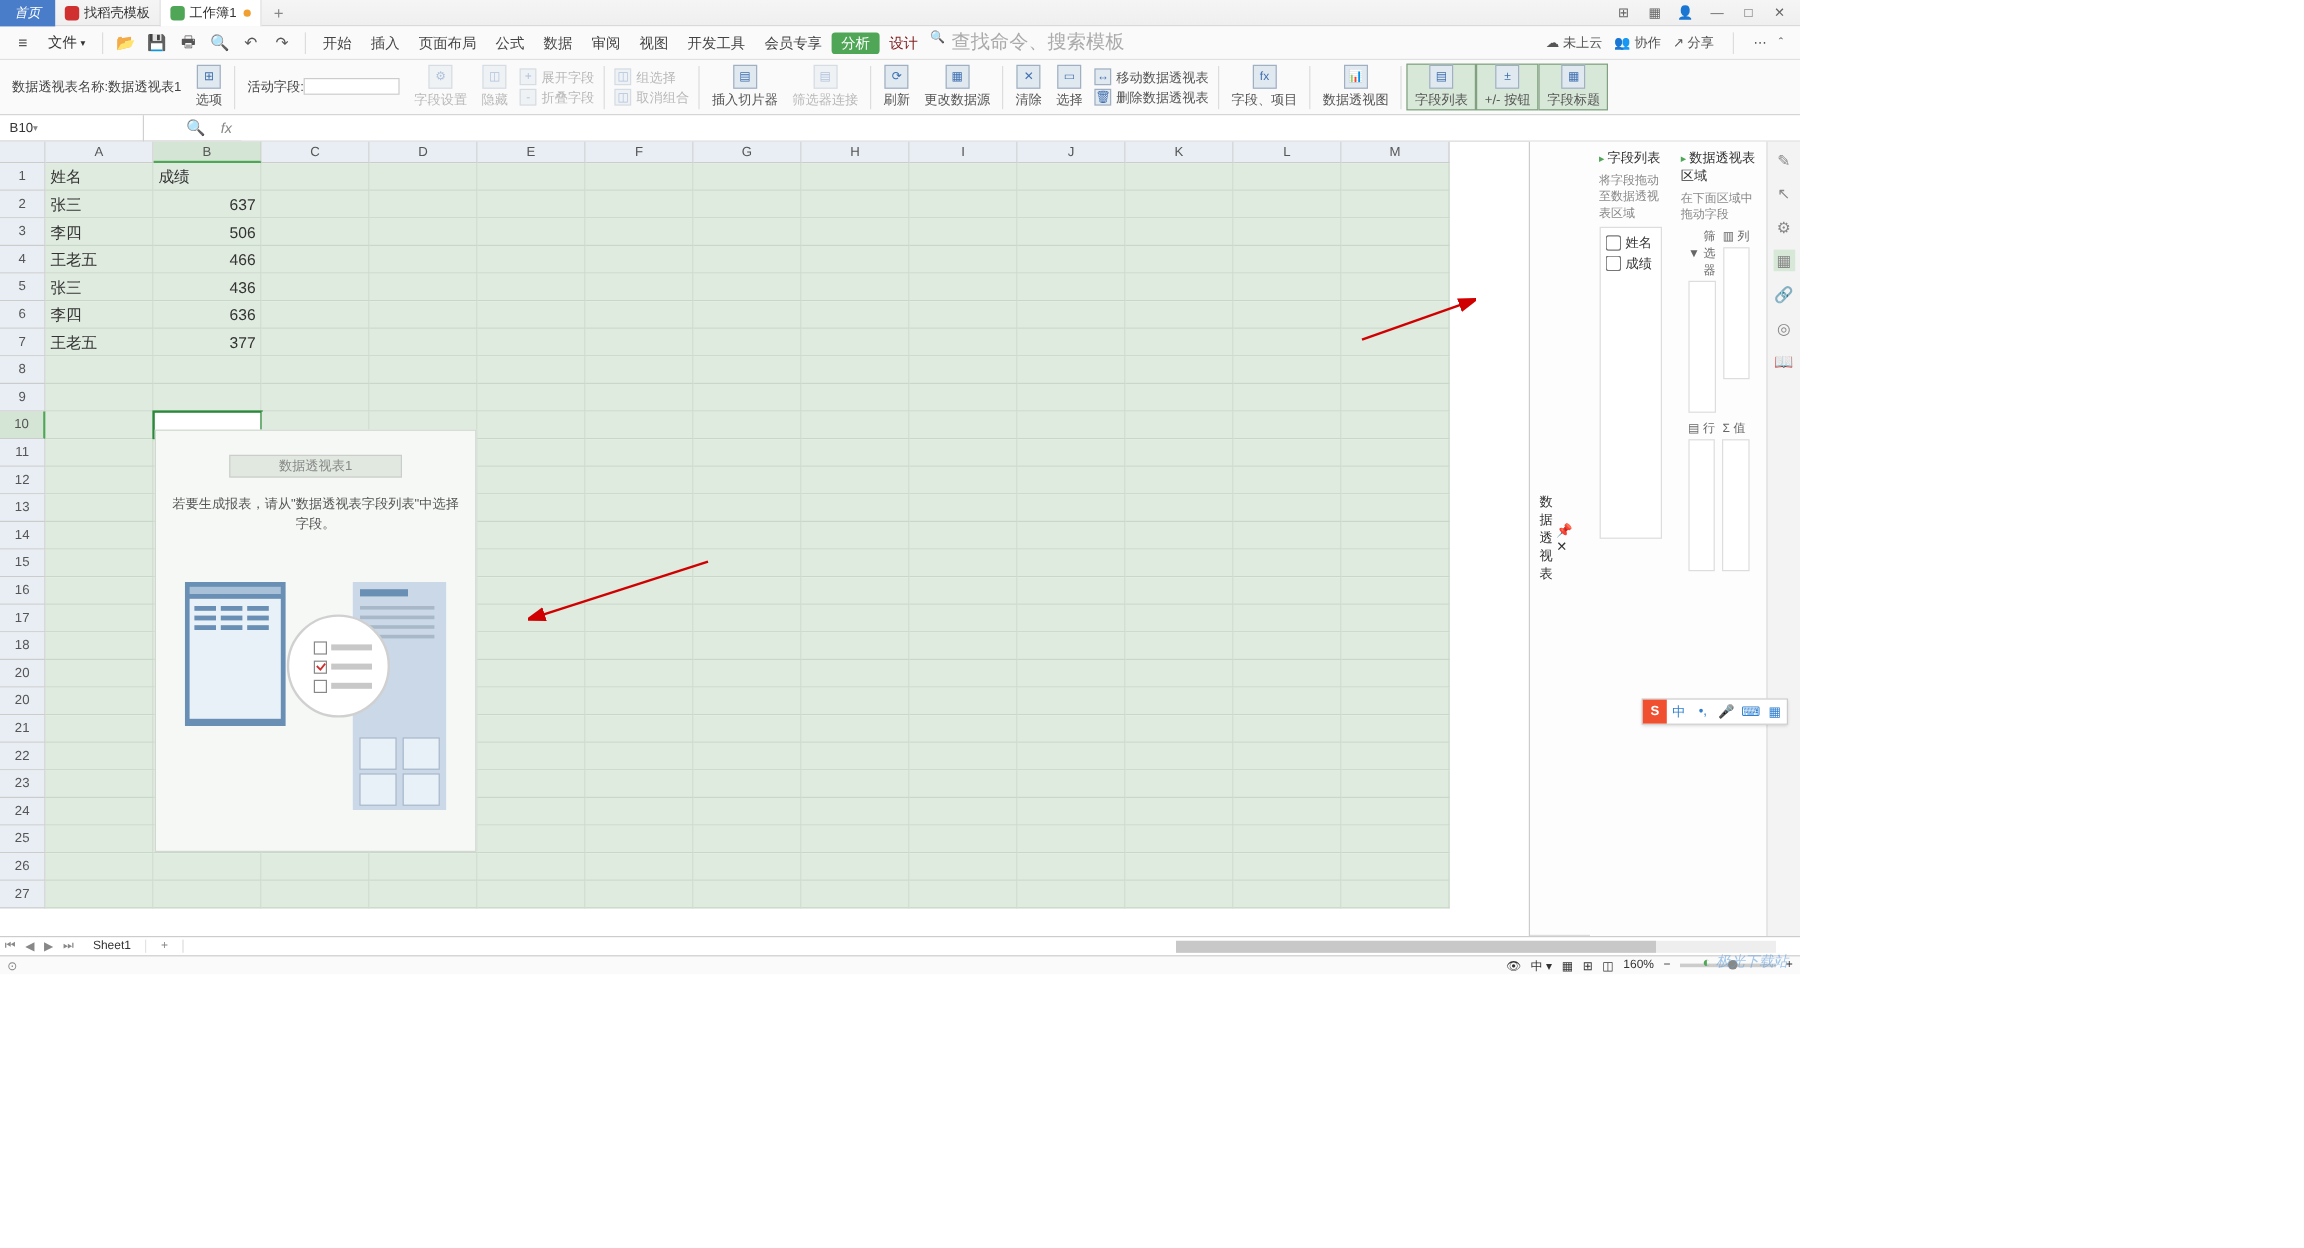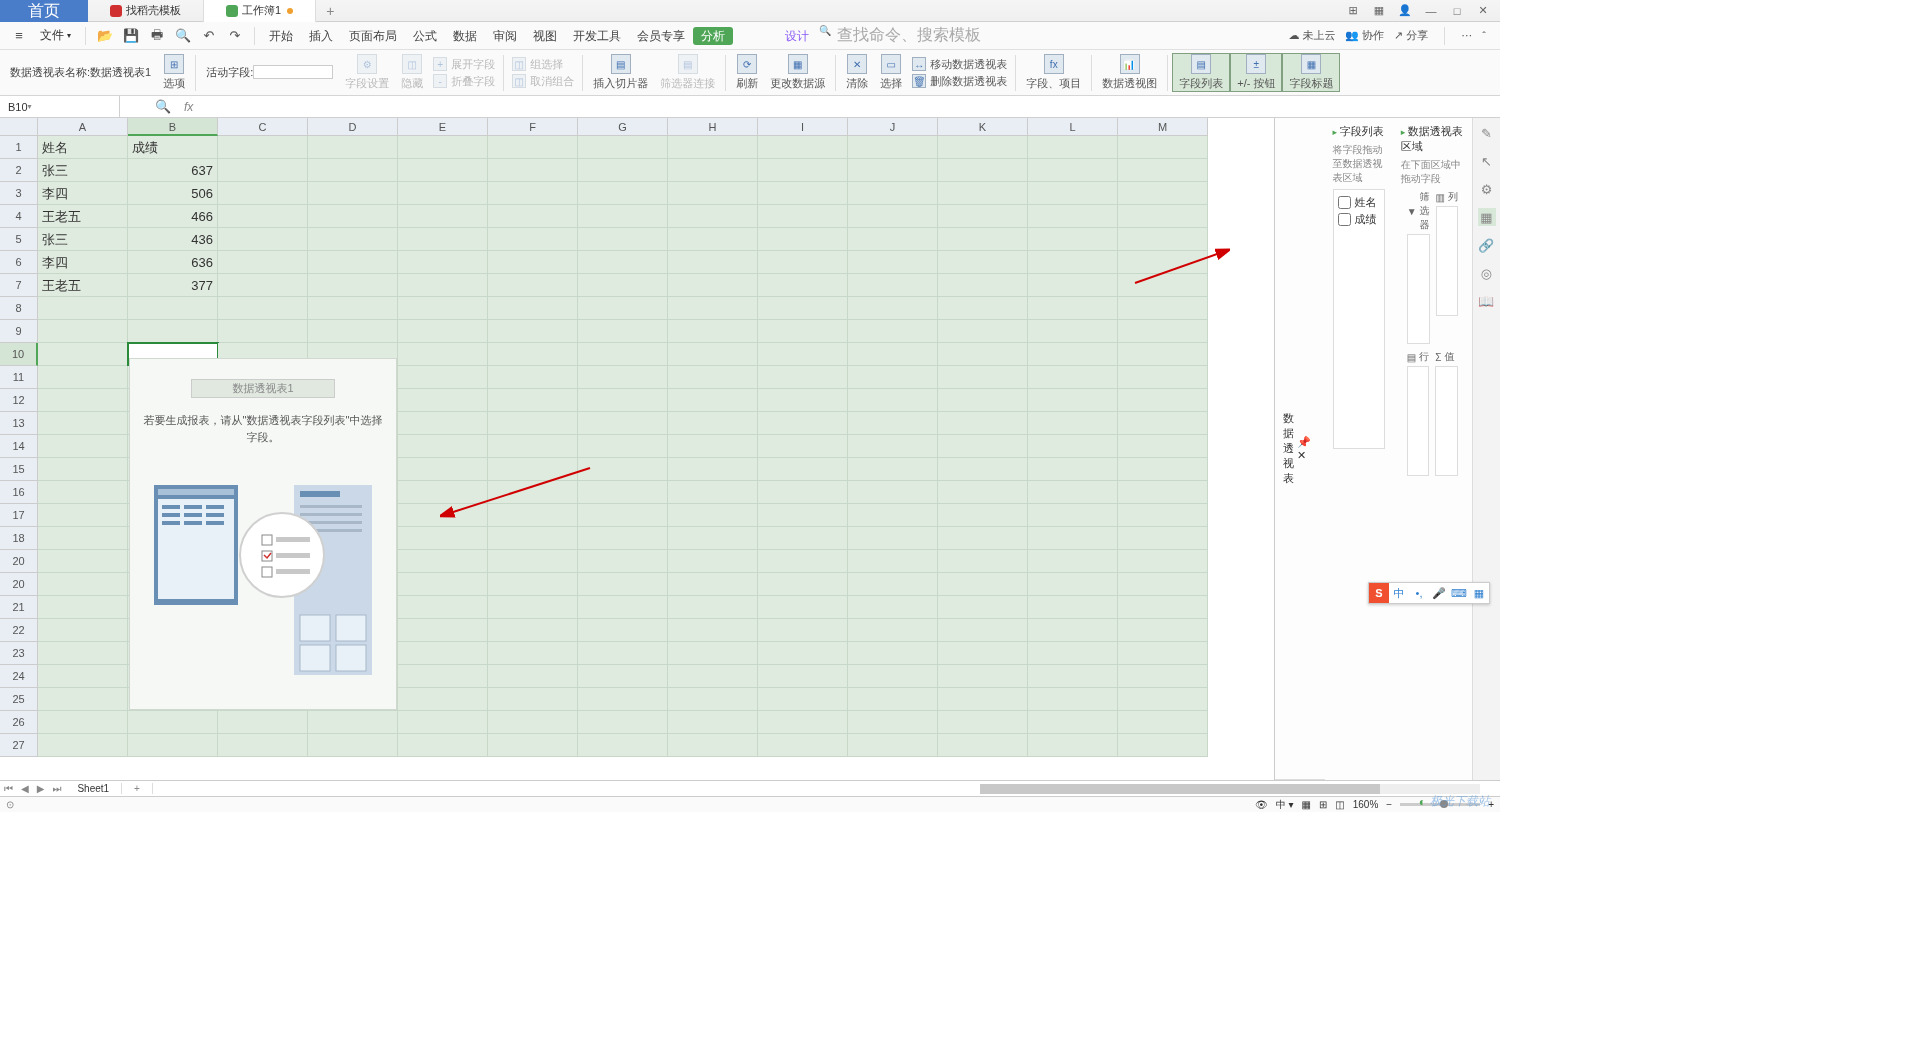--- a/index.html
+++ b/index.html
@@ -7,7 +7,7 @@
   
   
   .titlebar { height: 22px; background: linear-gradient(#f5f5f5, #efefef); display: flex; align-items: center; border-bottom: 1px solid #d0d0d0; }
-  .tab-home { background: #4a7dc9; color: #fff; padding: 2px 28px; height: 22px; line-height: 18px; font-size: 16px; }
+  .tab-home { background: #4a7dc9; color: #fff; padding: 2px 12px; height: 22px; line-height: 18px; font-size: 11px; font-style: italic; }
   .tab-file { display: flex; align-items: center; padding: 0 22px; height: 22px; font-size: 11px; border-right: 1px solid #ddd; }
   .tab-file .dot { width: 12px; height: 12px; border-radius: 3px; margin-right: 4px; }
   .tab-file.active { background: #fff; }

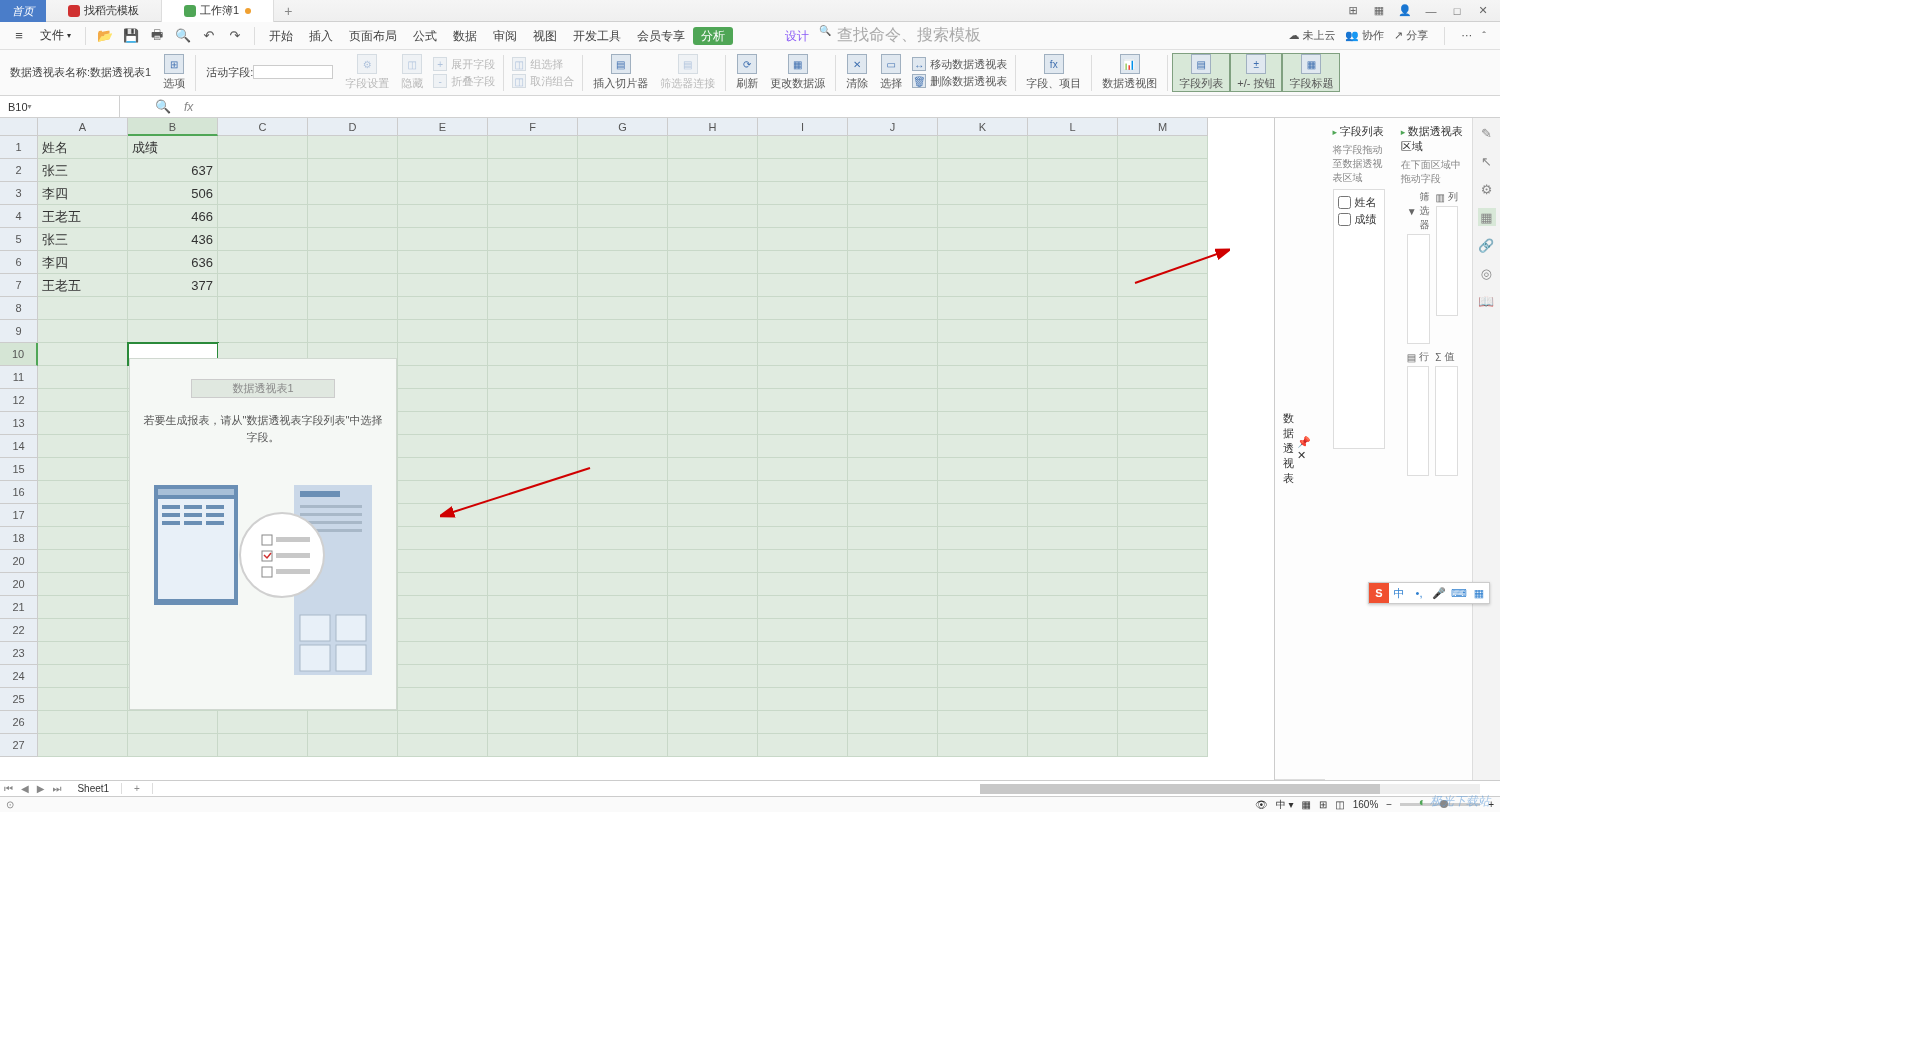--- a/index.html
+++ b/index.html
@@ -8,7 +8,7 @@
   
   .titlebar { height: 22px; background: linear-gradient(#f5f5f5, #efefef); display: flex; align-items: center; border-bottom: 1px solid #d0d0d0; }
   .tab-home { background: #4a7dc9; color: #fff; padding: 2px 12px; height: 22px; line-height: 18px; font-size: 11px; font-style: italic; }
-  .tab-file { display: flex; align-items: center; padding: 0 22px; height: 22px; font-size: 11px; border-right: 1px solid #ddd; }
+  .tab-file { display: flex; align-items: center; padding: 0 8px; height: 22px; font-size: 11px; border-right: 1px solid #ddd; }
   .tab-file .dot { width: 12px; height: 12px; border-radius: 3px; margin-right: 4px; }
   .tab-file.active { background: #fff; }
   .tab-file .unsaved { width: 6px; height: 6px; border-radius: 50%; background: #f0a030; margin-left: 6px; }

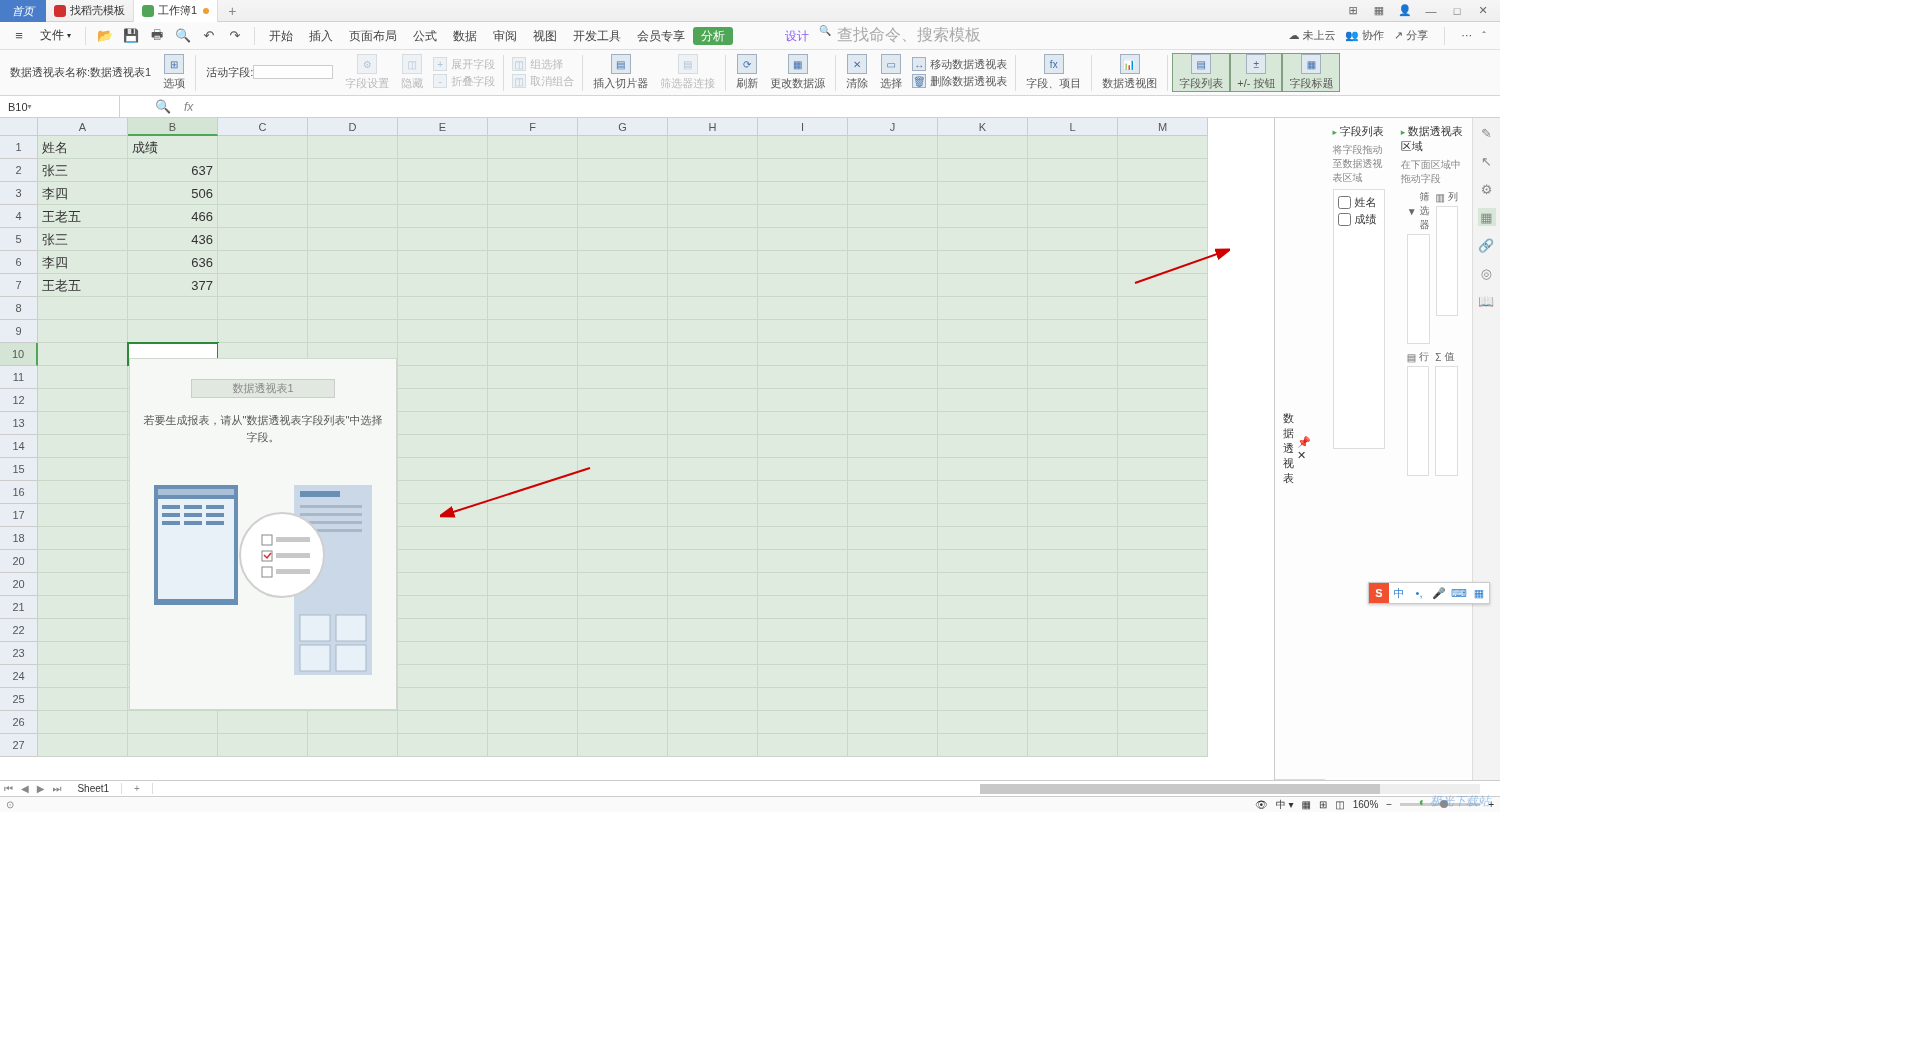--- a/index.html
+++ b/index.html
@@ -24,7 +24,7 @@
   .vsep { width: 1px; height: 18px; background: #ddd; margin: 0 6px; }
   .menuitem { padding: 0 8px; font-size: 12px; color: #444; height: 28px; line-height: 28px; }
   .menuitem.active { background: #4fa656; color: #fff; border-radius: 3px; height: 18px; line-height: 18px; margin-top: 0; }
-  .menuitem.design { color: #8b5cf6; margin-left: 44px; }
+  .menuitem.design { color: #7f1d1d; }
   .search-ph { color: #aaa; font-size: 16px; padding-left: 20px; position: relative; }
   .search-ph::before { content: "🔍"; position: absolute; left: 2px; font-size: 10px; }
   .menubar-right { margin-left: auto; display: flex; align-items: center; gap: 10px; padding-right: 8px; font-size: 11px; color: #555; }

